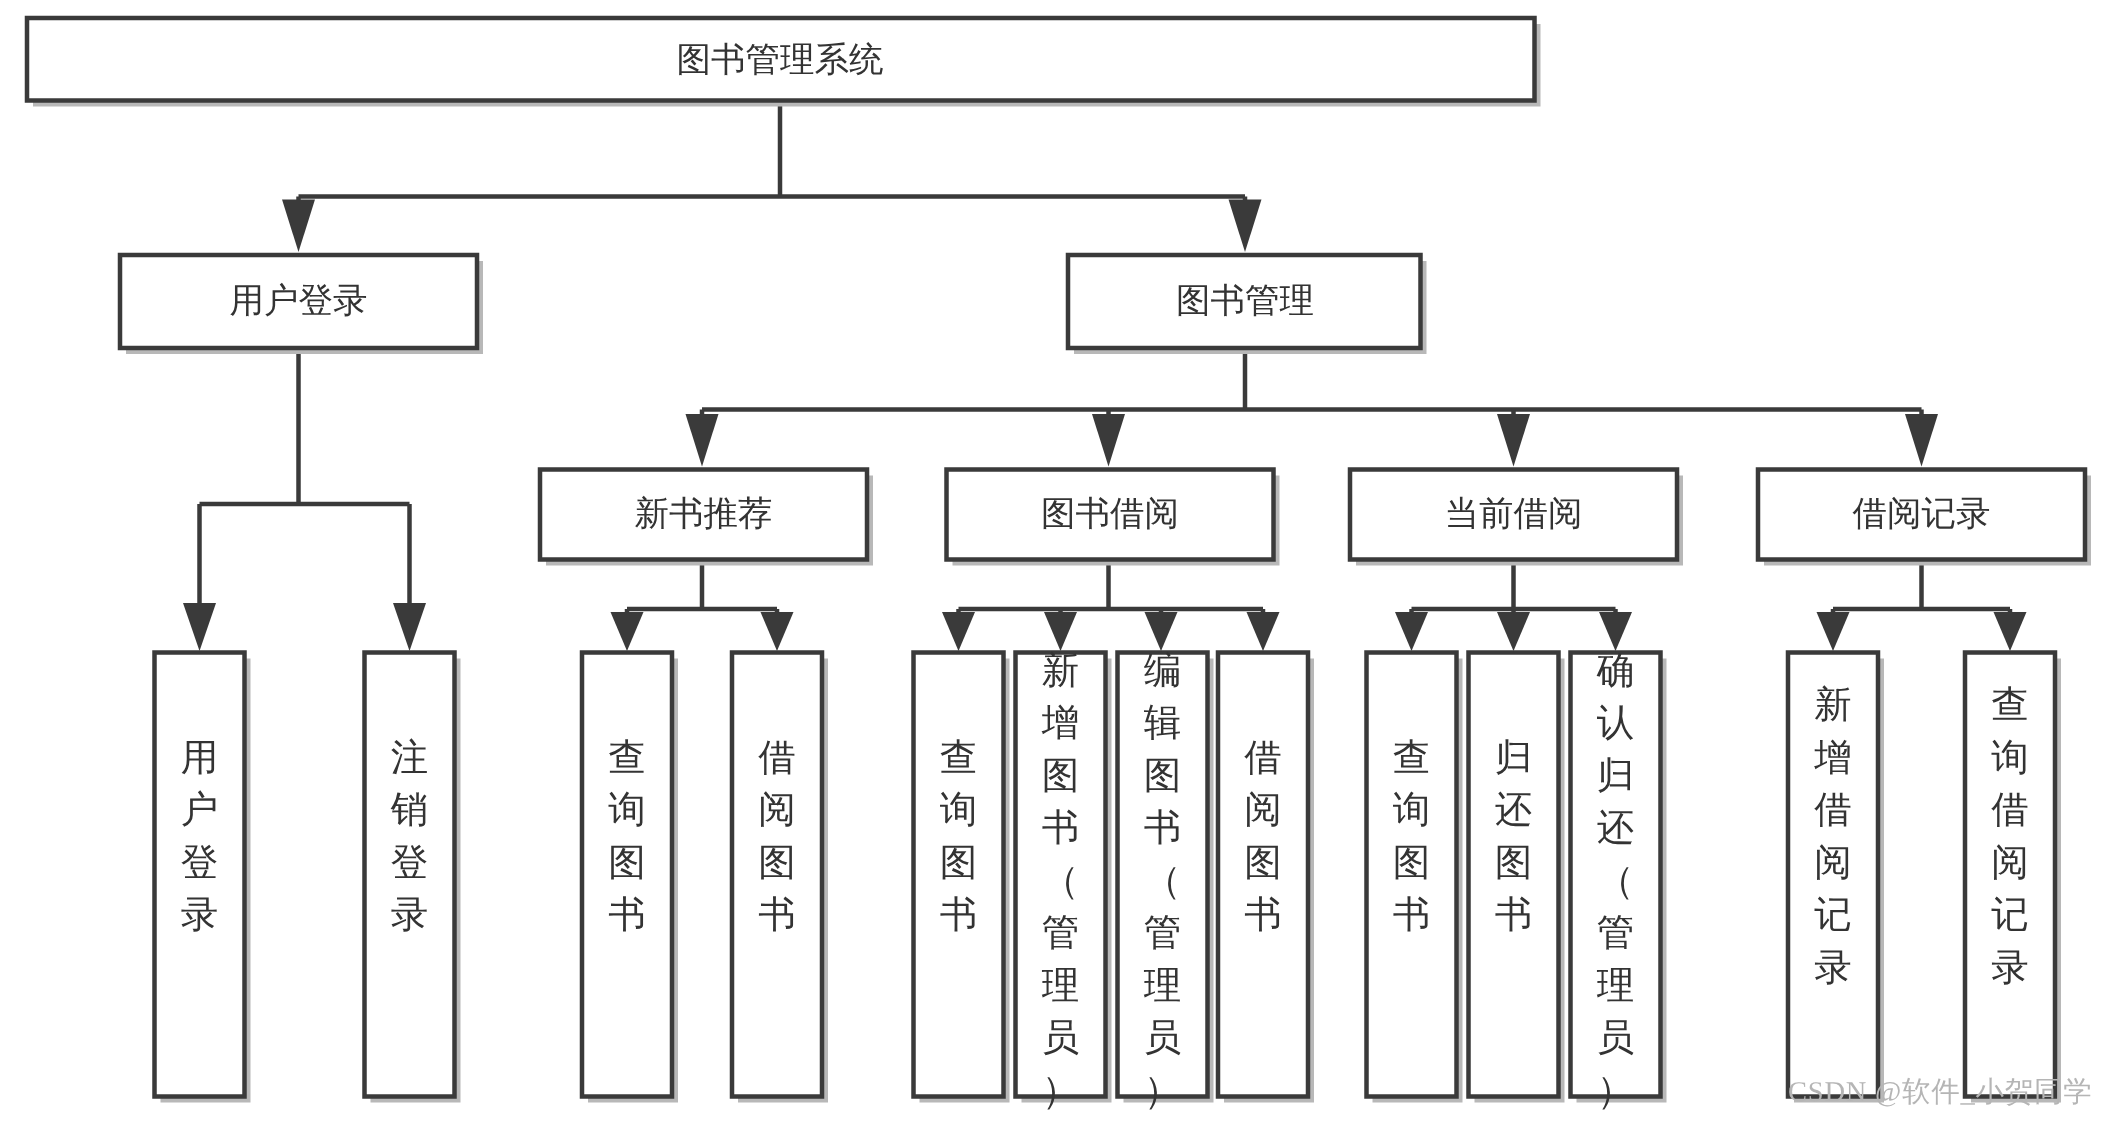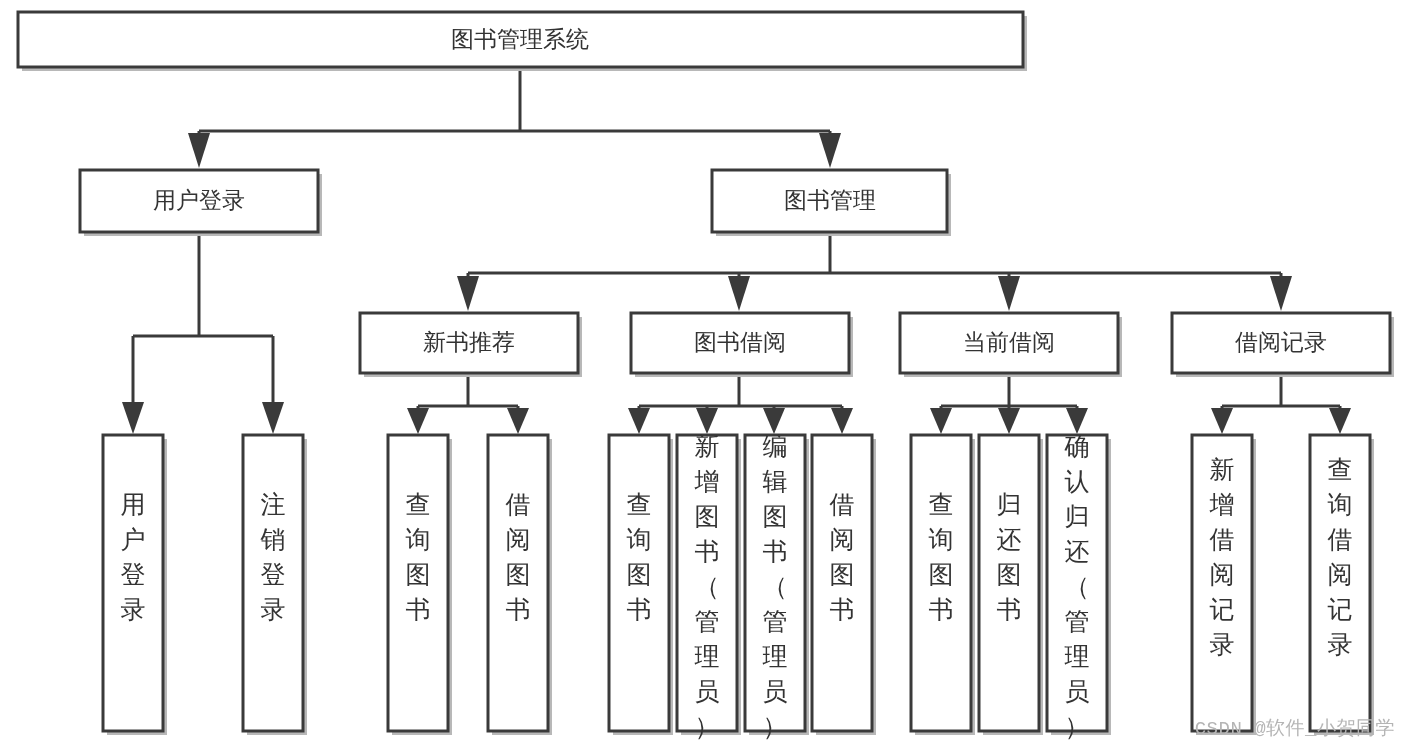--- a/index.html
+++ b/index.html
@@ -61,7 +61,7 @@
     position: absolute;
     right: 10px;
     bottom: 6px;
-    font-family: Liberation Mono, monospace;
+    font-family: Liberation Serif, serif;
     font-size: 19px;
     color: #b5b5b5;
     letter-spacing: 0.5px;

